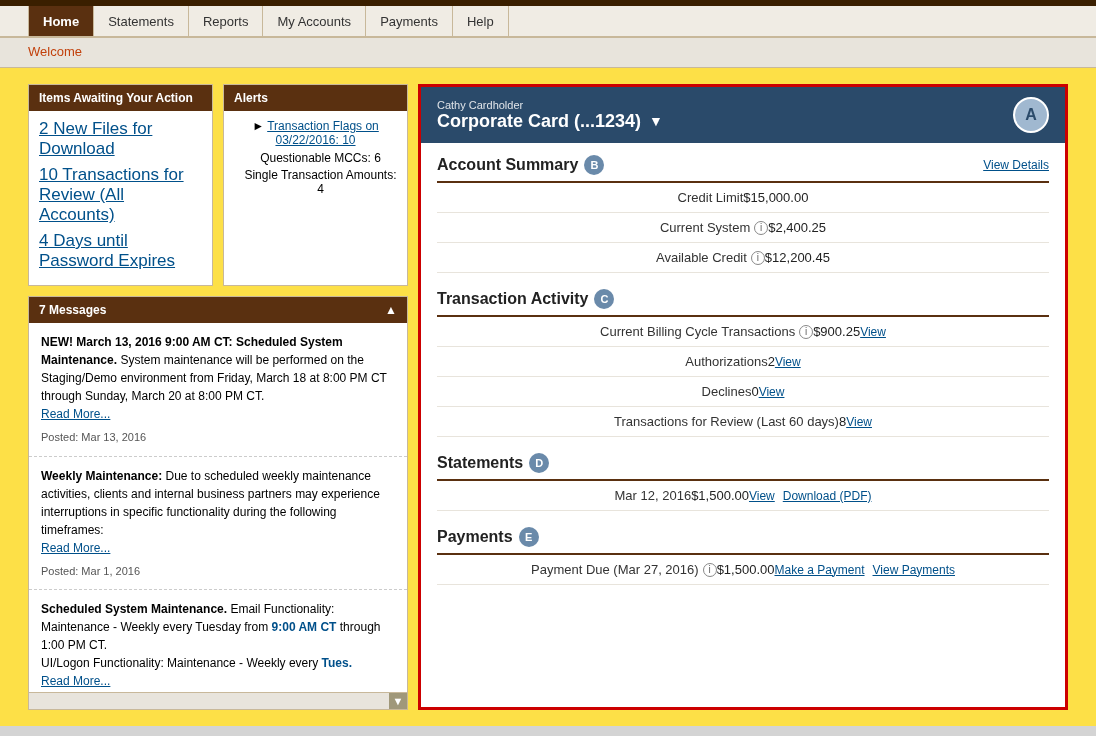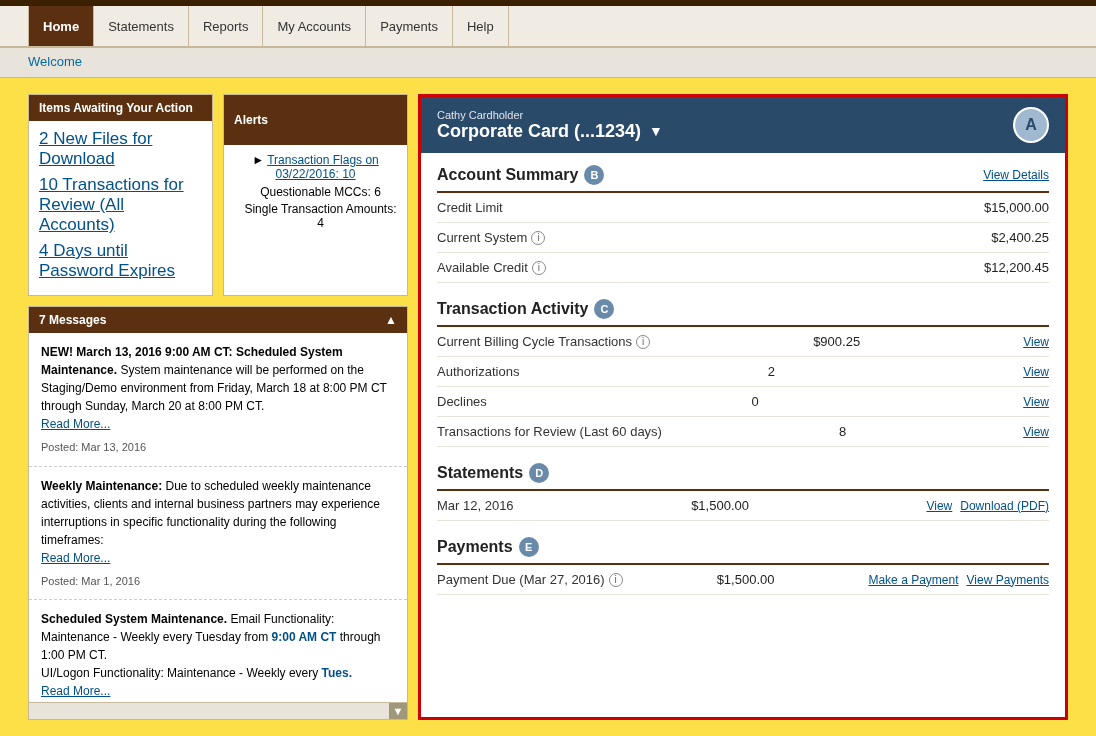--- a/index.html
+++ b/index.html
@@ -20,7 +20,7 @@
       border-bottom: 2px solid #c8b89a;
       display: flex;
       align-items: stretch;
-      height: 42px;
+      height: 32px;
       padding-left: 28px;
     }
     .nav-item {

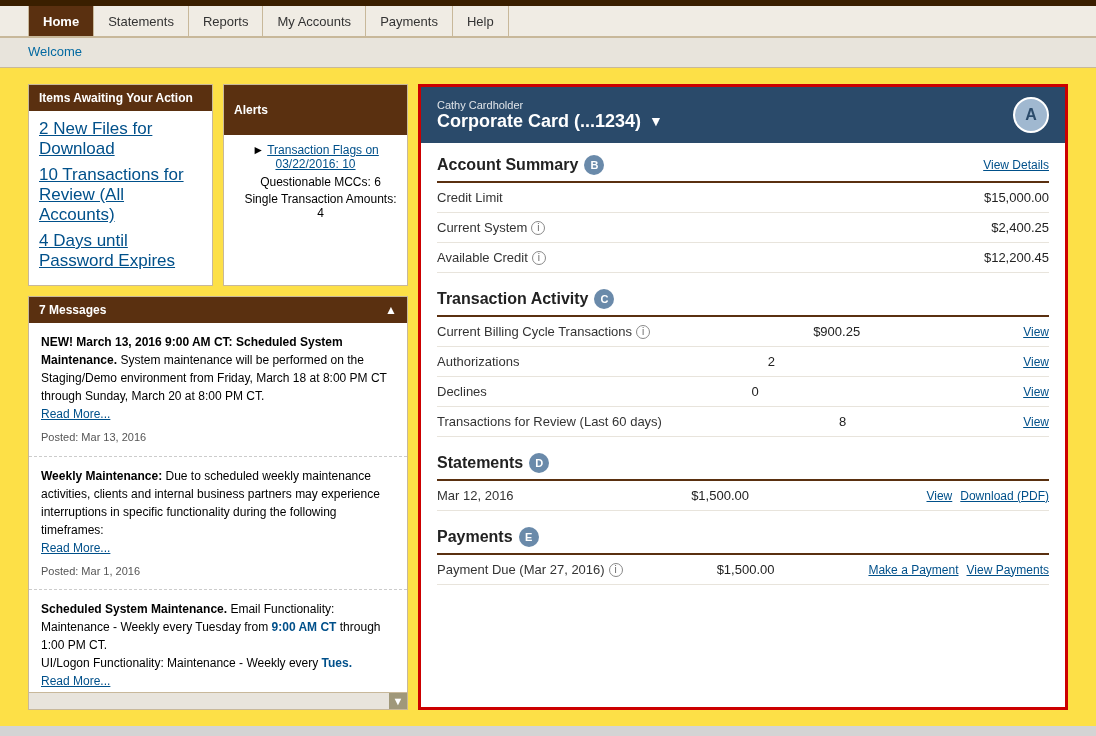--- a/index.html
+++ b/index.html
@@ -46,7 +46,7 @@
       border-bottom: 1px solid #c8b89a;
       padding: 6px 28px;
       font-size: 13px;
-      color: #0369a1;
+      color: #c2410c;
       height: 30px;
     }
 

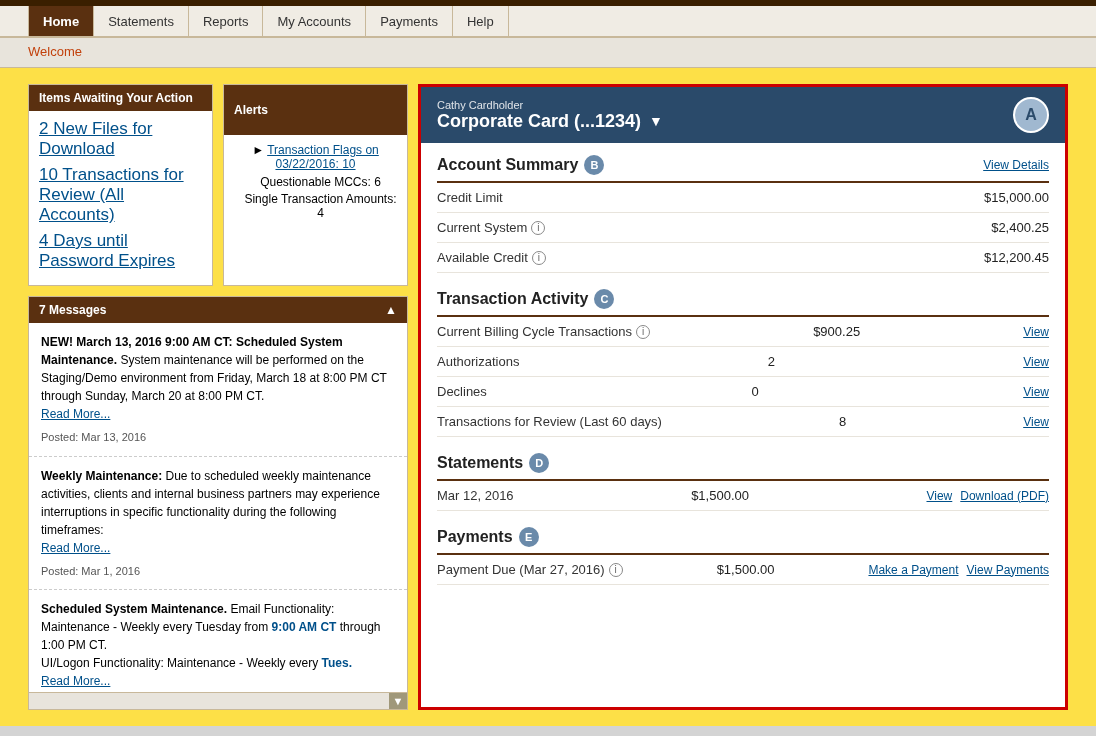--- a/index.html
+++ b/index.html
@@ -107,7 +107,7 @@
       background: #5a3010;
       color: #fff;
       font-weight: bold;
-      padding: 18px 10px;
+      padding: 6px 10px;
       font-size: 12px;
     }
     .alerts-box .box-body {

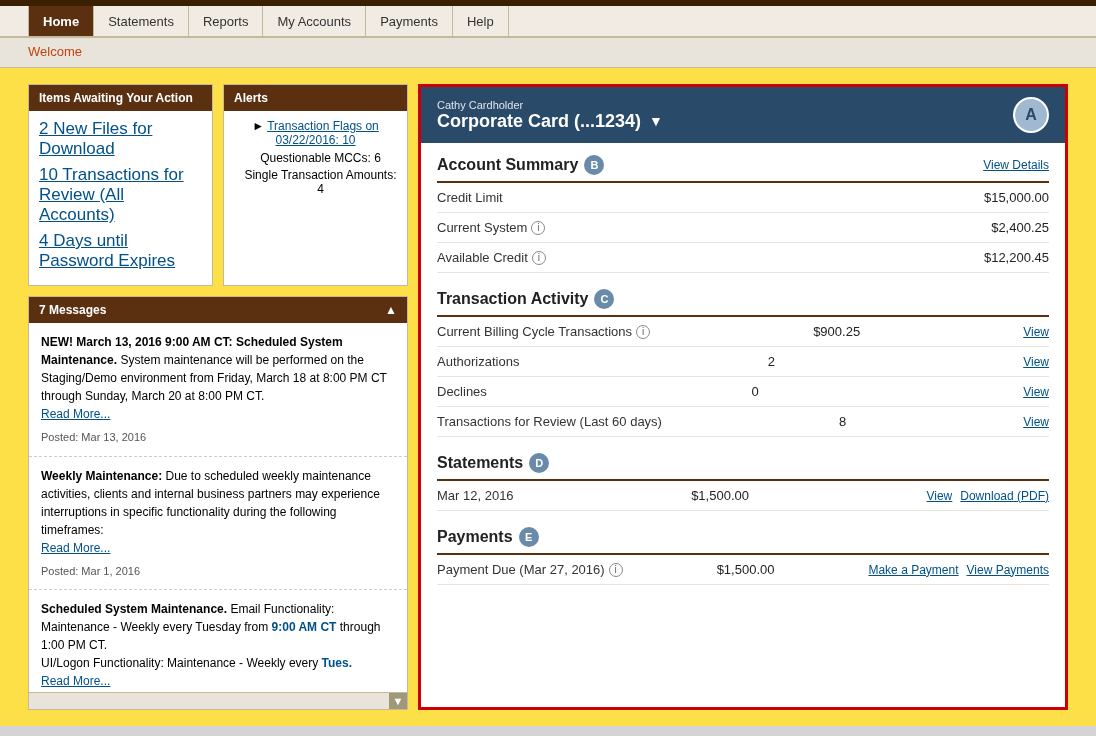--- a/index.html
+++ b/index.html
@@ -268,7 +268,7 @@
 
     .summary-row {
       display: flex;
-      justify-content: space-between;
+      justify-content: center;
       align-items: center;
       padding: 7px 0;
       border-bottom: 1px solid #e8e4dc;

